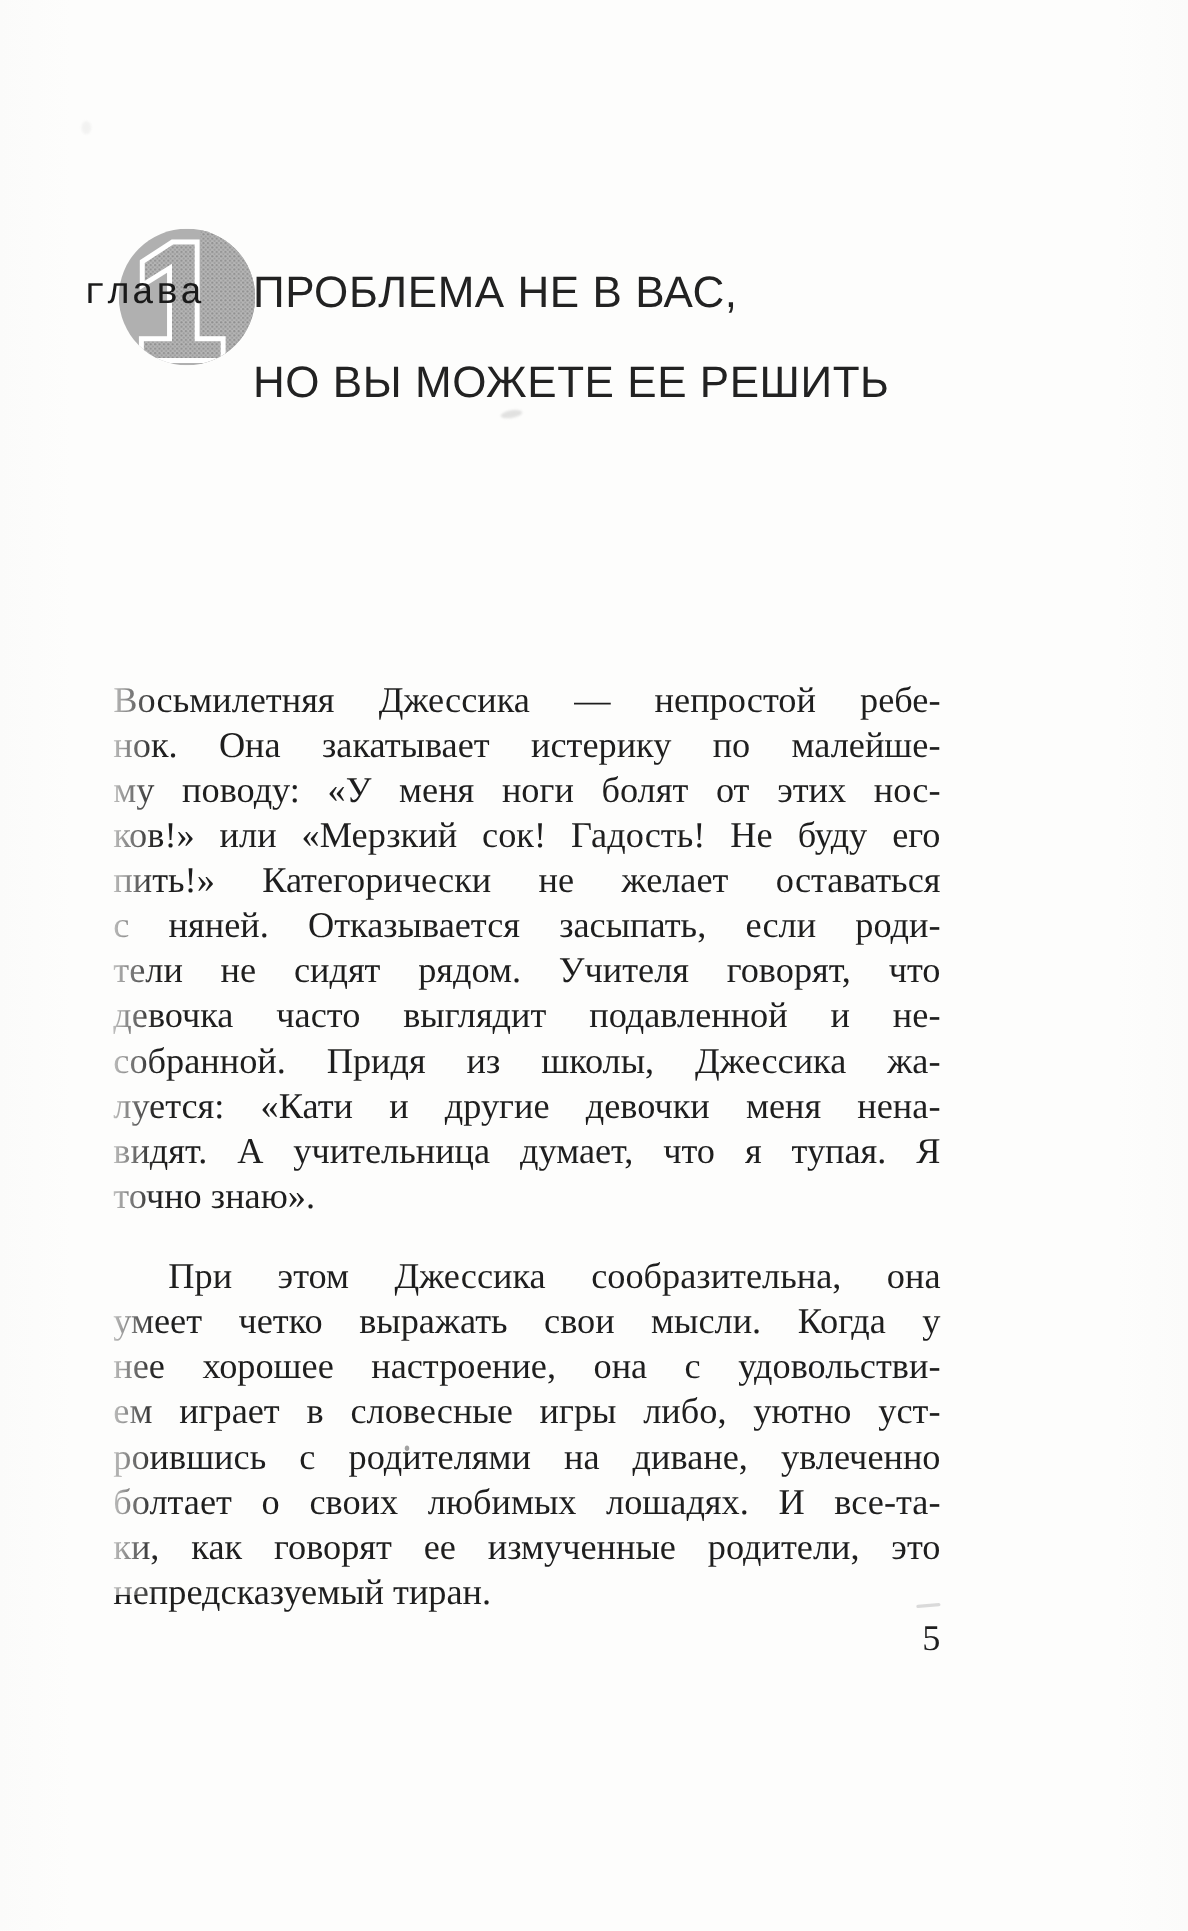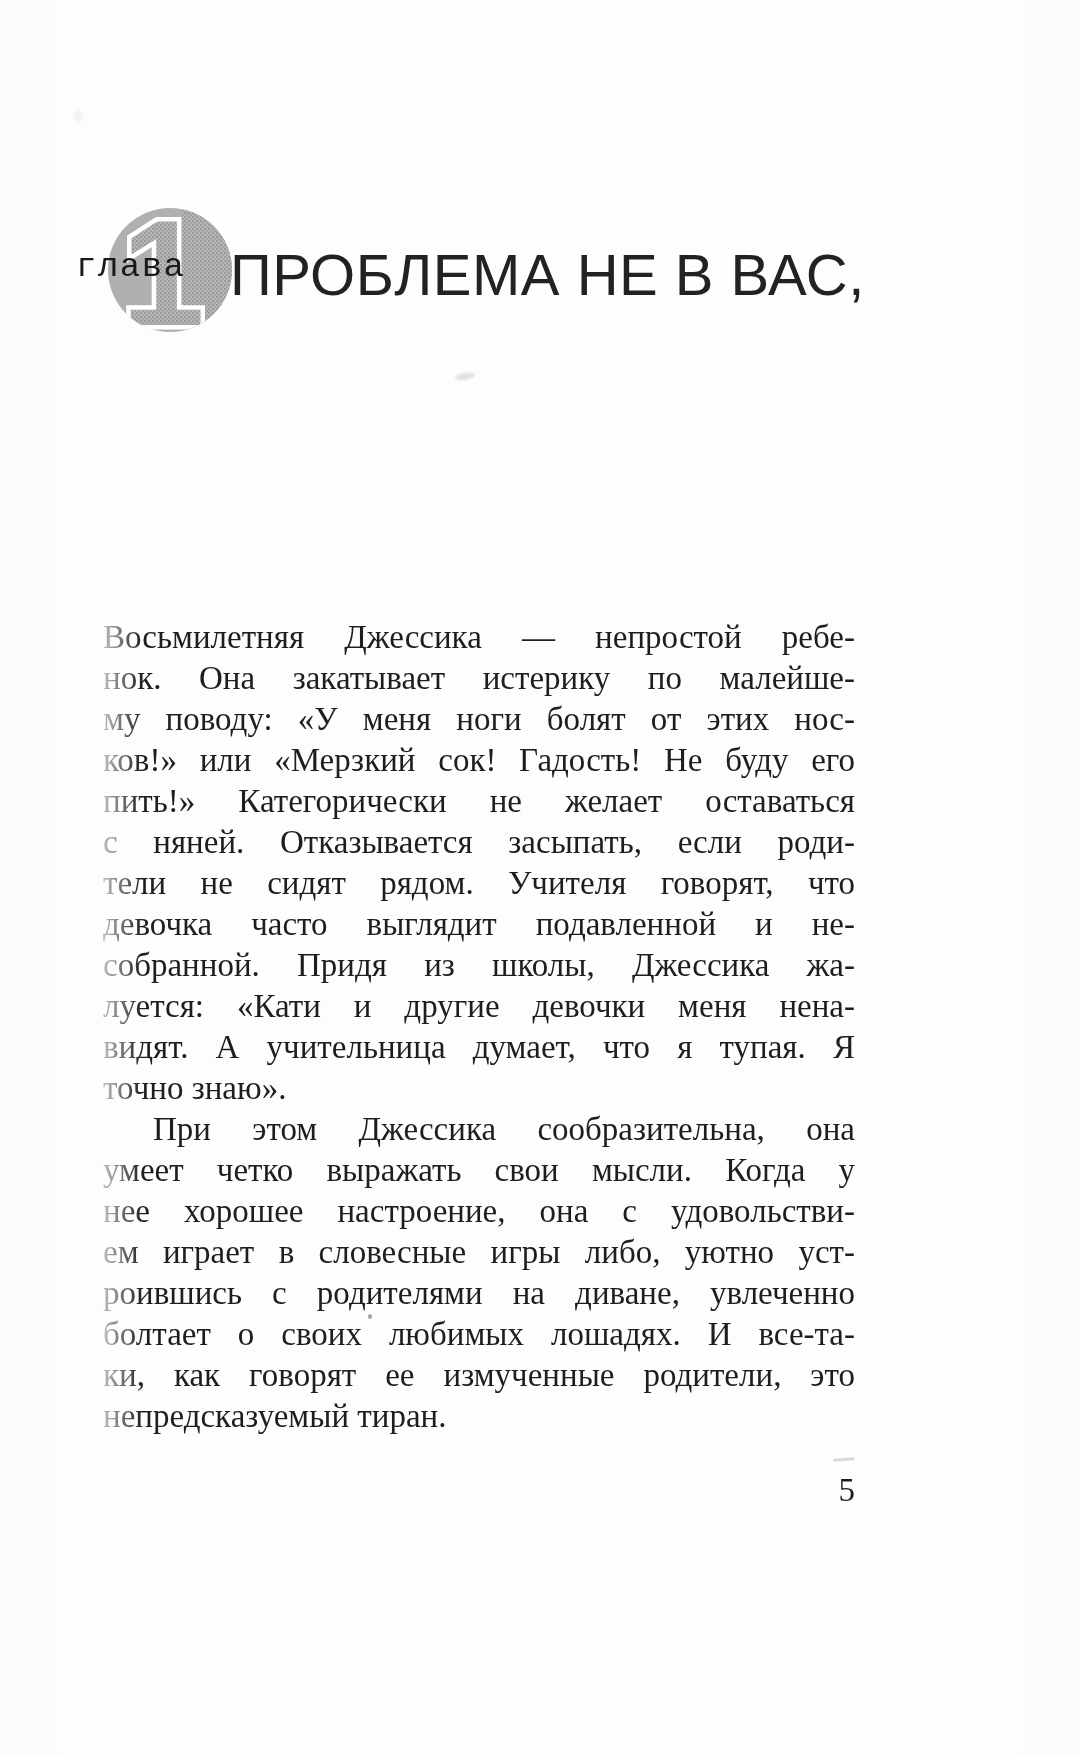--- a/index.html
+++ b/index.html
@@ -28,7 +28,7 @@
   .title-line{
     position:absolute;left:230px;
     font-family:"Liberation Sans", sans-serif;
-    font-size:58px;line-height:1;letter-spacing:0.5px;
+    font-size:40px;line-height:1;letter-spacing:0.5px;
     color:#222;white-space:nowrap;
   }
   .title-1{top:246px;}

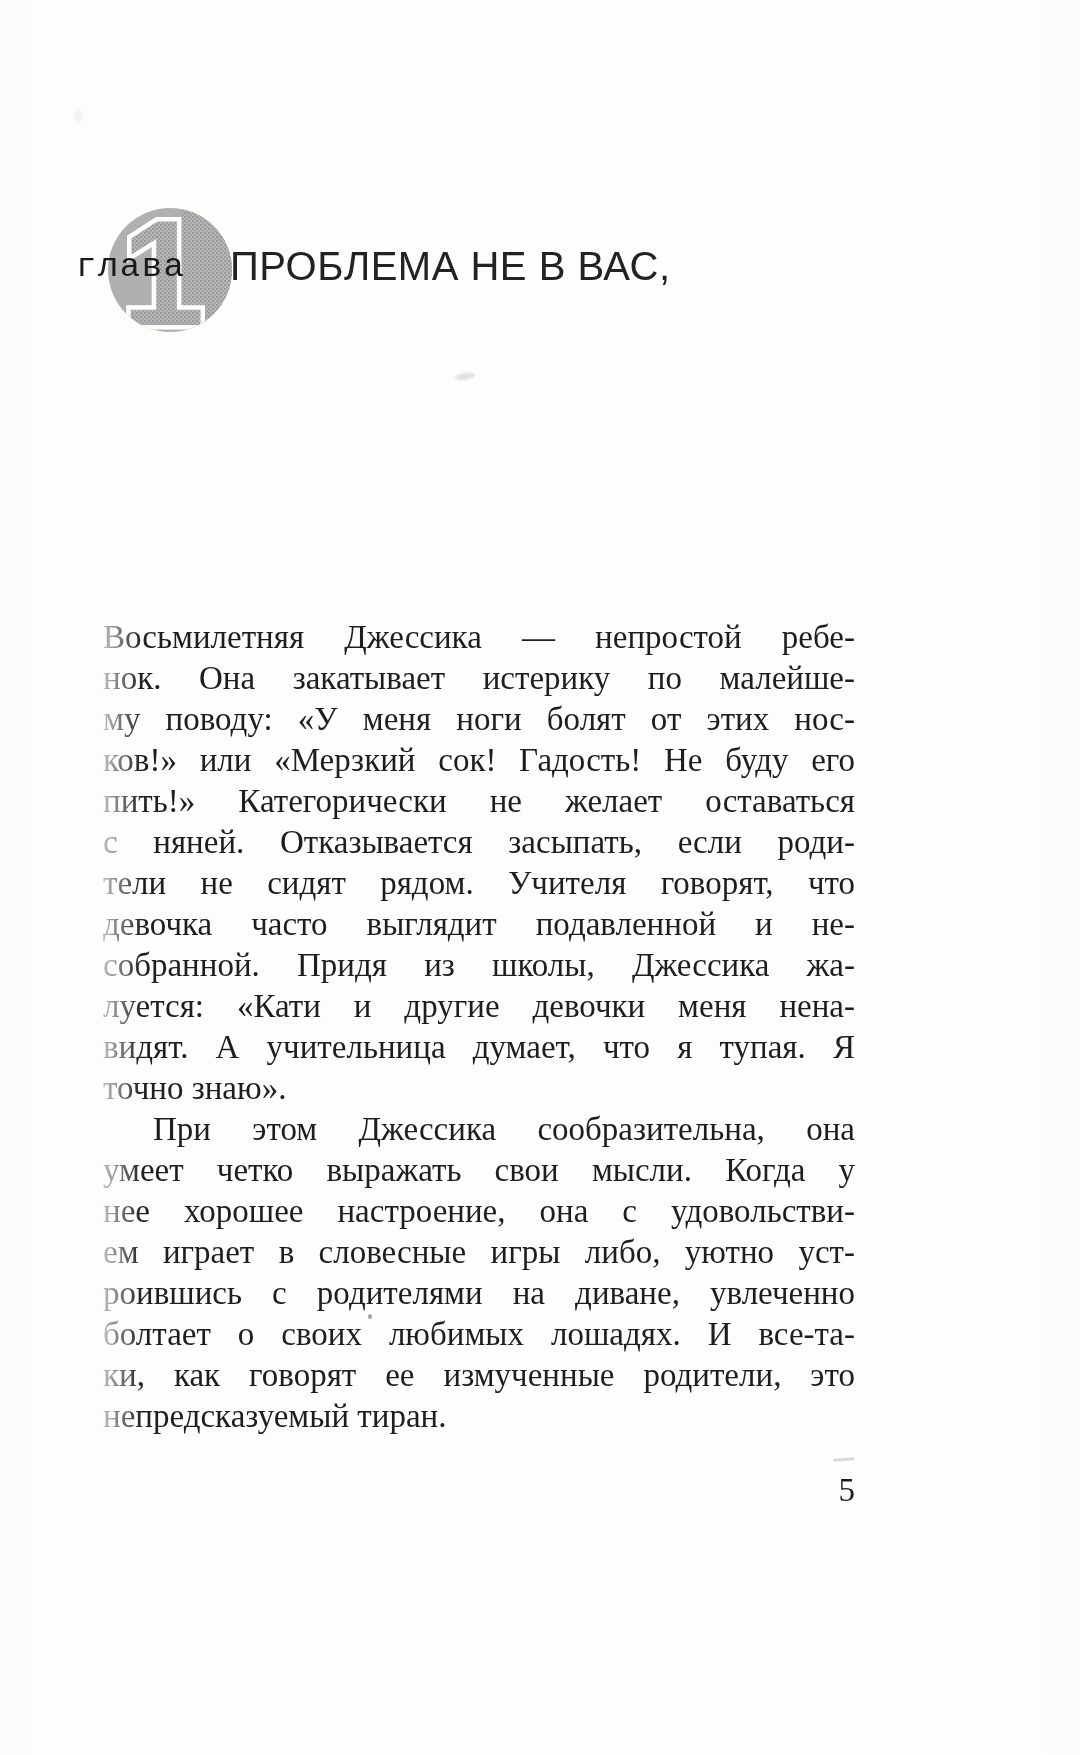--- a/index.html
+++ b/index.html
@@ -100,6 +100,7 @@
   <div class="chapter-label">глава</div>
 
   <div class="title-line title-1">ПРОБЛЕМА НЕ В ВАС,</div>
+  <div class="title-line title-2">НО ВЫ МОЖЕТЕ ЕЕ РЕШИТЬ</div>
 
   <div class="body-block" id="body-block">
       <div class="line">Восьмилетняя Джессика — непростой ребе-</div>

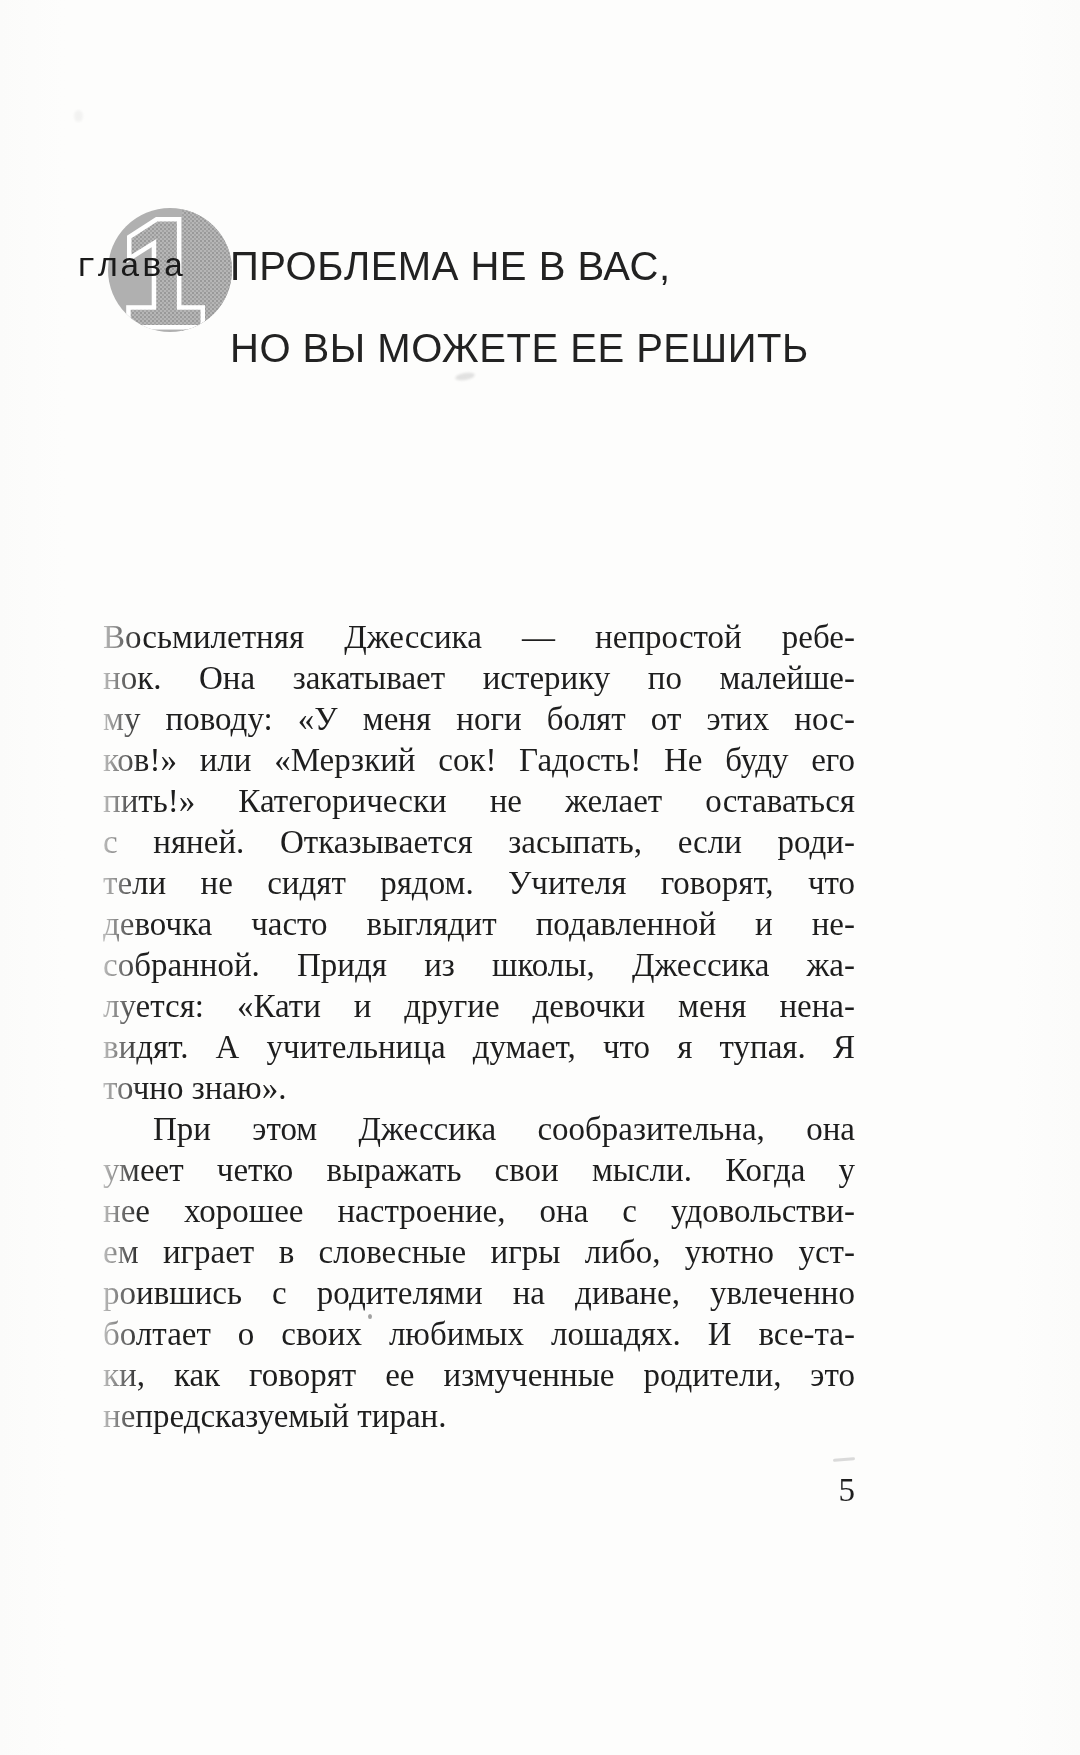--- a/index.html
+++ b/index.html
@@ -44,7 +44,7 @@
     height:41px;white-space:normal;
   }
   .line.nojust{text-align:left;text-align-last:left;}
-  .line.indent{text-indent:50px;}
+  .line.indent{text-indent:50px;margin-top:32px;}
   
   .edge-fade{
     position:absolute;left:96px;top:610px;width:46px;height:840px;

